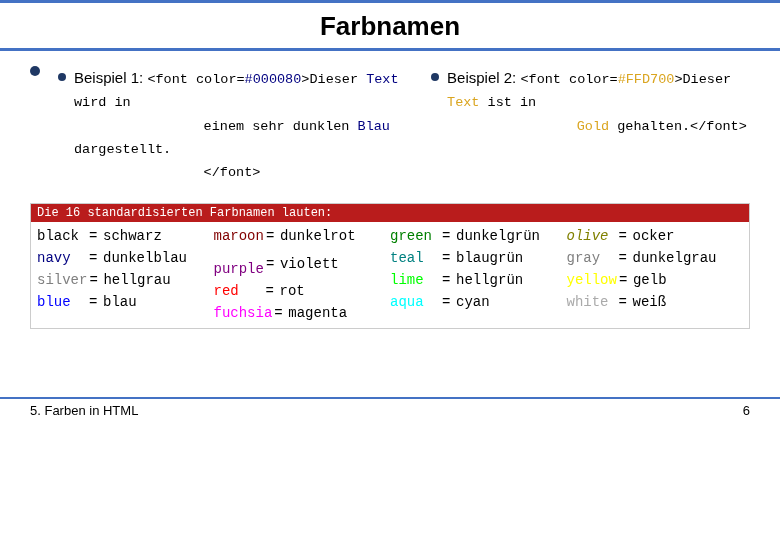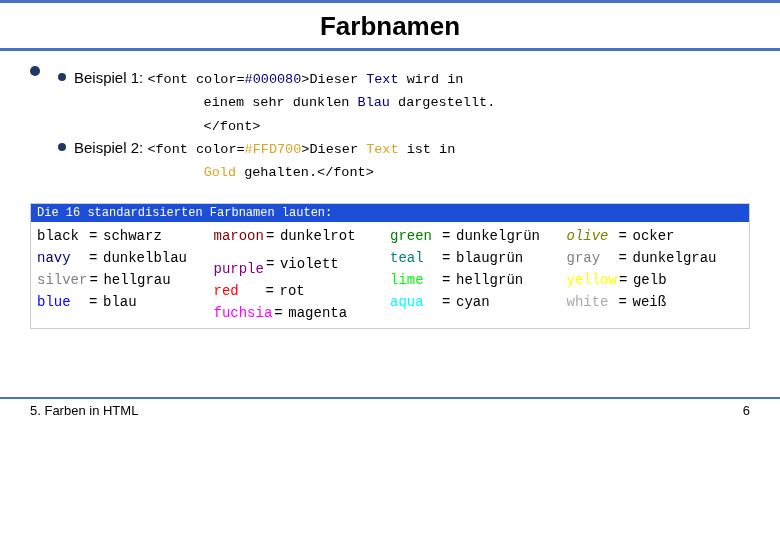--- a/index.html
+++ b/index.html
@@ -68,8 +68,8 @@
     .sub-bullets {
       margin-top: 6px;
       display: flex;
-      flex-direction: column;
-      gap: 0;
+      flex-direction: row;
+      gap: 12px;
     }
 
     .sub-bullet {

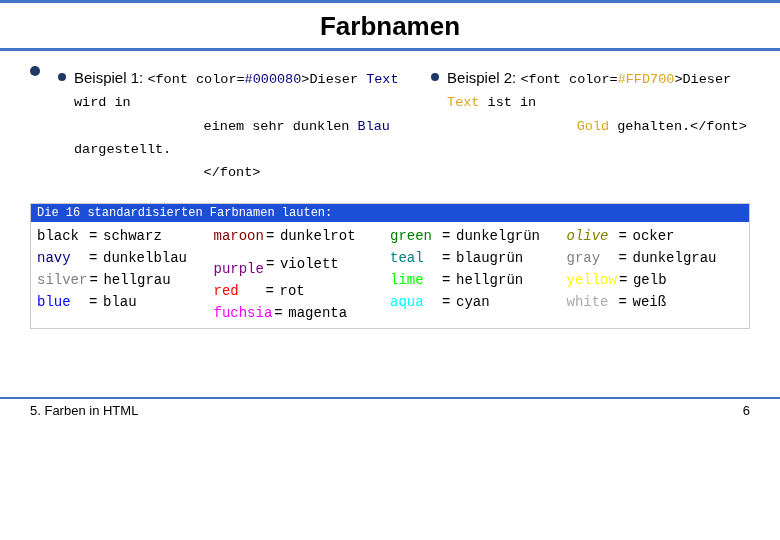--- a/index.html
+++ b/index.html
@@ -110,7 +110,7 @@
     }
 
     .color-table-header {
-      background: #1d4ed8;
+      background: #b91c1c;
       color: #ffffff;
       font-size: 12px;
       padding: 2px 6px;

